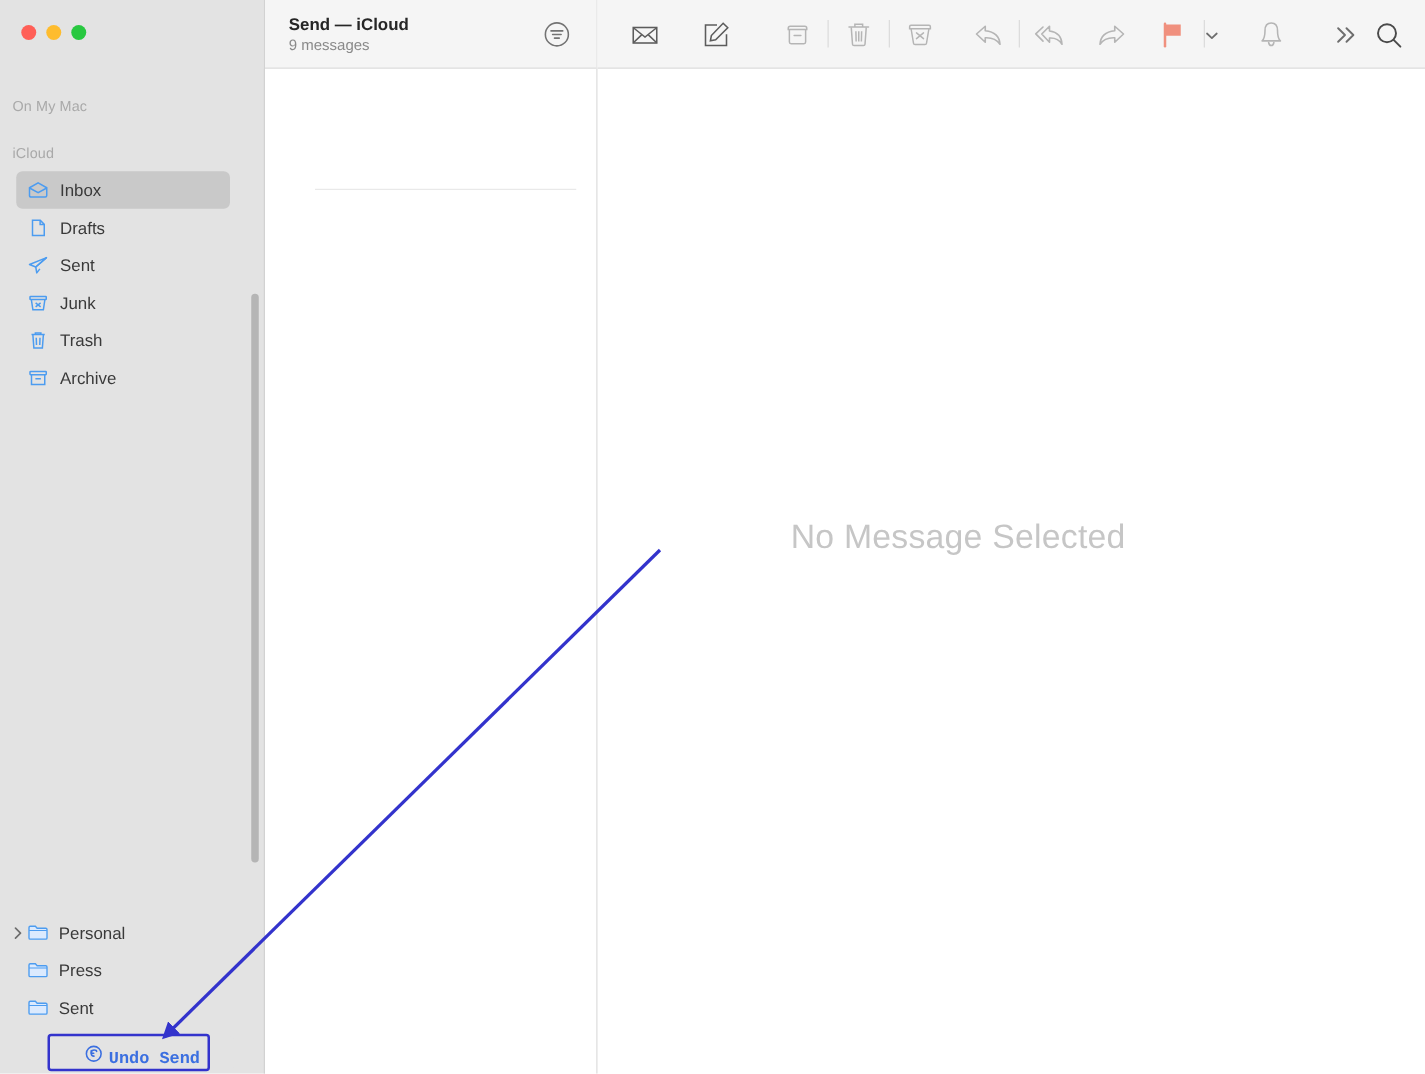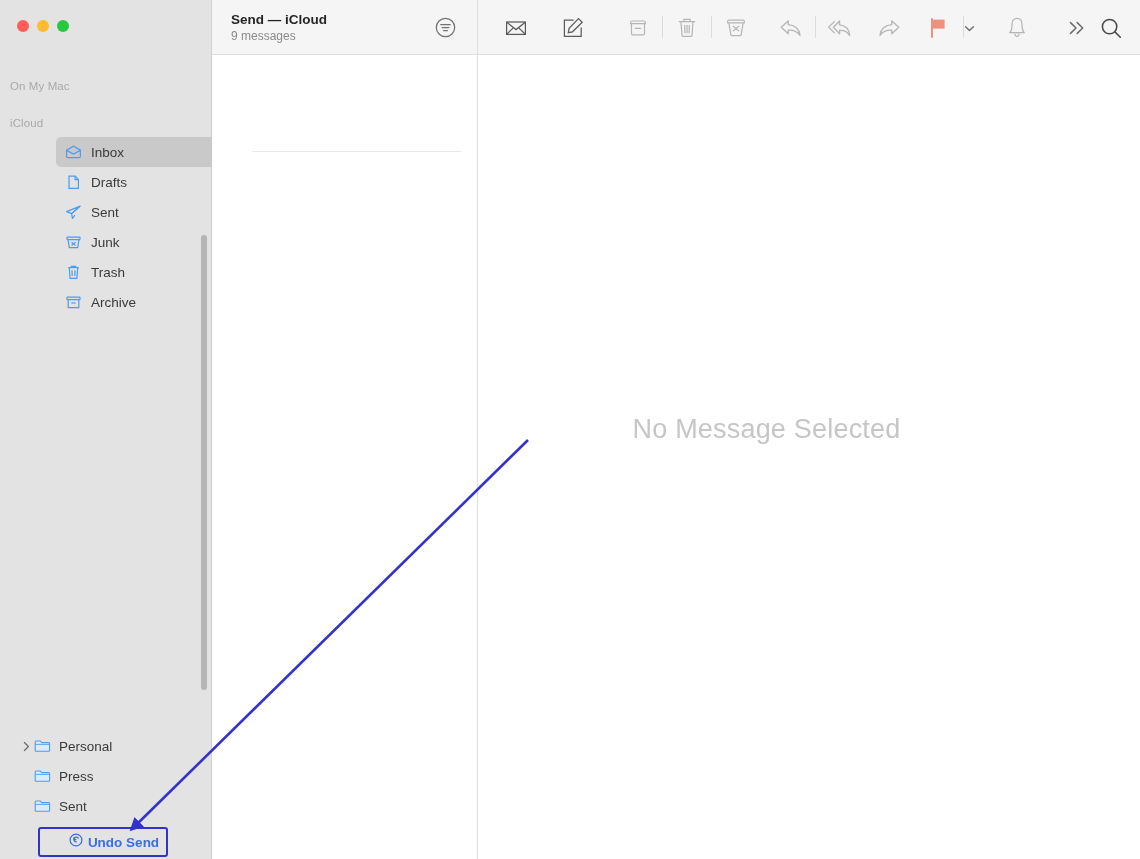--- a/index.html
+++ b/index.html
@@ -45,7 +45,7 @@
   #on-my-mac-header { position:absolute; left:0; top:80px; }
   #icloud-header    { position:absolute; left:0; top:117px; }
 
-  #icloud-list { position:absolute; left:0; top:137px; width:197px;margin-left:43px; }
+  #icloud-list { position:absolute; left:0; top:137px; width:197px; }
   .sb-row {
     display:flex; align-items:center;
     height:30px;

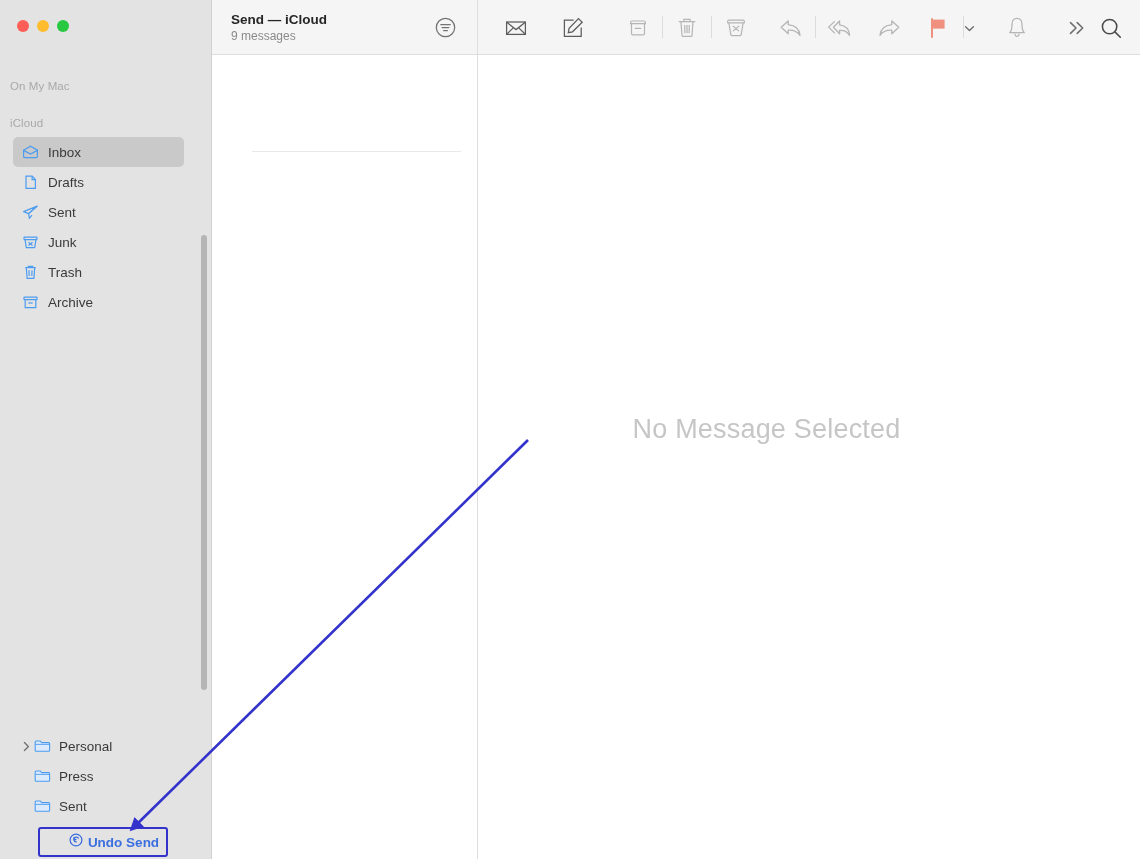--- a/index.html
+++ b/index.html
@@ -66,7 +66,7 @@
   }
 
   
-  #folders-list { position:absolute; left:12px; top:731px; width:240px; }
+  #folders-list { position:absolute; left:0; top:731px; width:240px; }
   .fd-row {
     display:flex; align-items:center;
     height:30px;

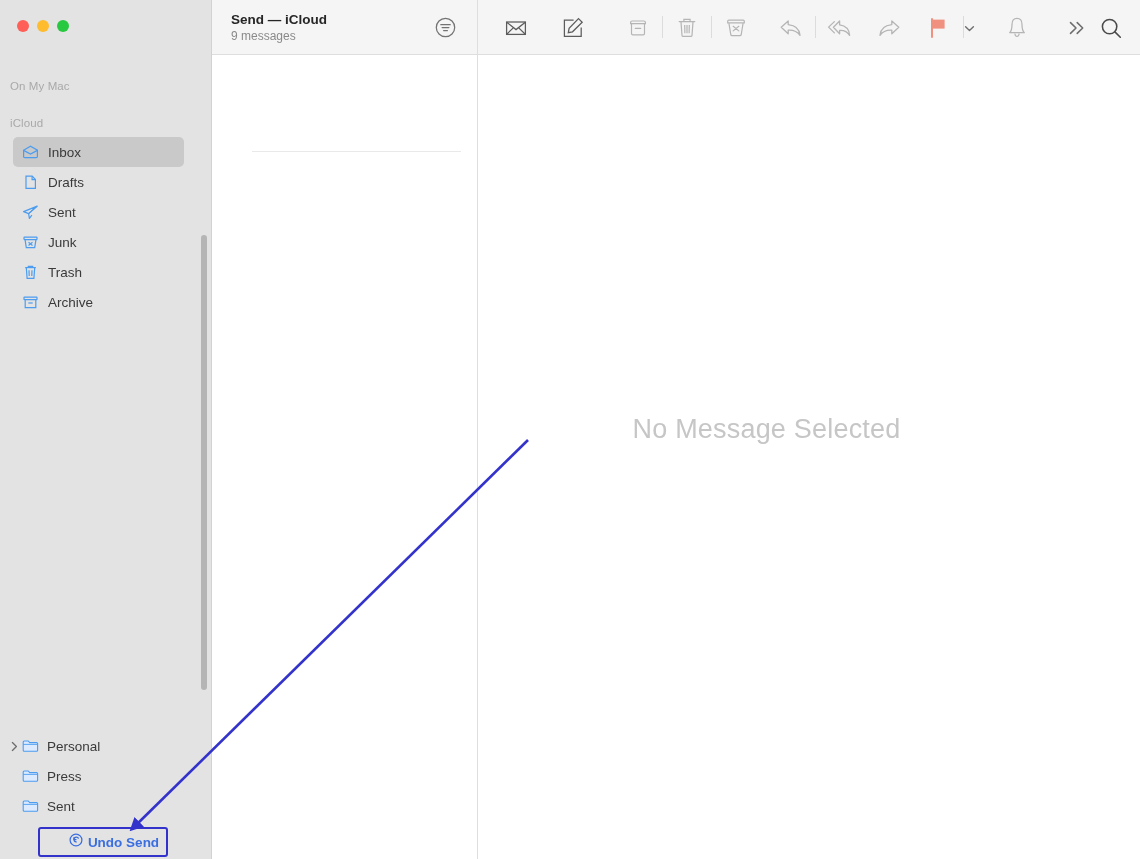--- a/index.html
+++ b/index.html
@@ -95,11 +95,12 @@
     position:absolute; left:40px; top:829px;
   }
   #undo-send-button {
-    display:flex; align-items:center; justify-content:center;
+    display:flex; align-items:flex-end; justify-content:center;
     gap:5px;
     width:148px; height:26px;
     background:#e3e3e3;
     border-radius:4px;
+    font-family:Liberation Mono, monospace;
   }
   #undo-send-button .us-label {
     font-size:13.5px;

